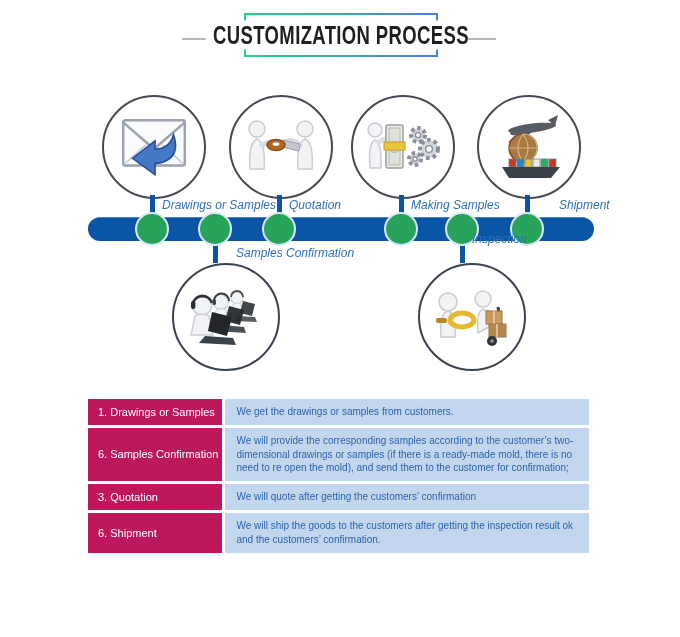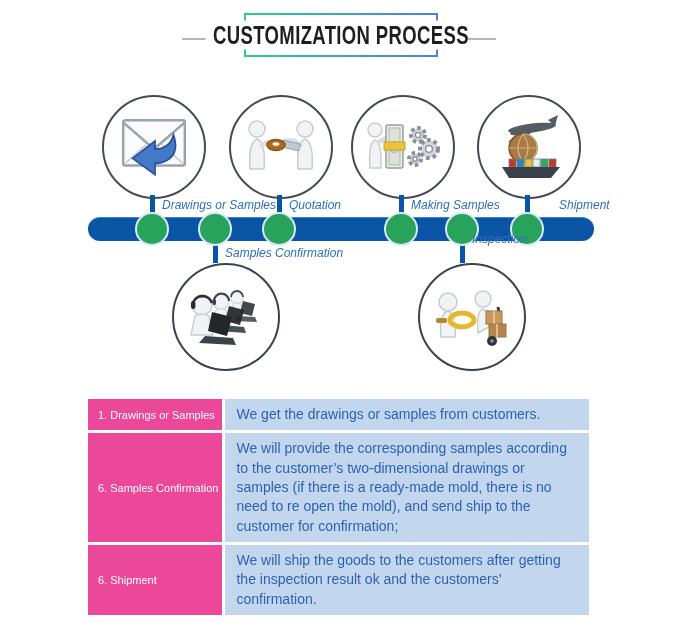--- a/index.html
+++ b/index.html
@@ -176,7 +176,7 @@
   <div class="step-label" style="left:289px;top:198px;">Quotation</div>
   <div class="step-label" style="left:411px;top:198px;">Making Samples</div>
   <div class="step-label" style="left:559px;top:198px;">Shipment</div>
-  <div class="step-label" style="left:225px;top:246px;">Samples Confirmation</div>
+  <div class="step-label" style="left:236px;top:246px;">Samples Confirmation</div>
   <div class="step-label" style="left:472px;top:232px;">Inspection</div>
 
   <table class="proc">

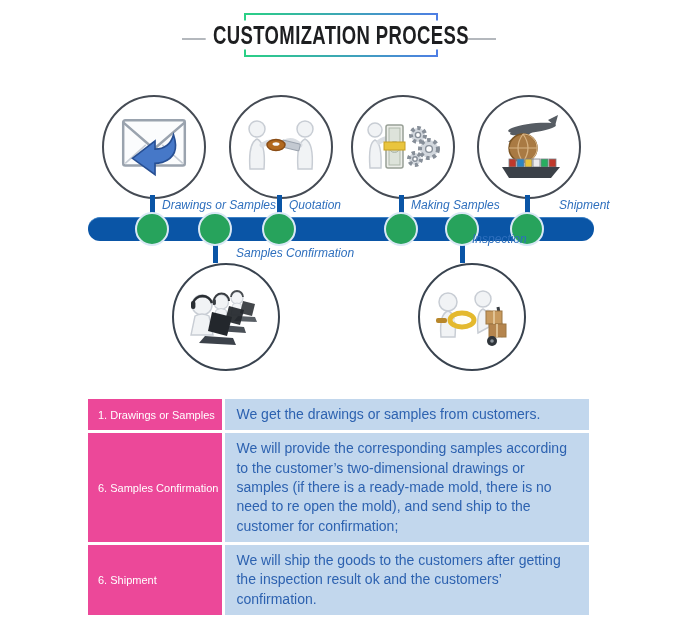--- a/index.html
+++ b/index.html
@@ -30,7 +30,7 @@
   table.proc{position:absolute;left:85px;top:396px;width:507px;border-collapse:separate;
              border-spacing:3px;}
   table.proc td{vertical-align:middle;}
-  td.step-cell{width:120px;background:#ec4899;color:#ffffff;font-size:11px;
+  td.step-cell{width:120px;background:#be185d;color:#ffffff;font-size:11px;
                padding:6px 4px 6px 10px;white-space:nowrap;}
   td.desc-cell{background:#c2d7ed;color:#2d62b0;font-size:14px;line-height:1.38;
                padding:6px 11px;}

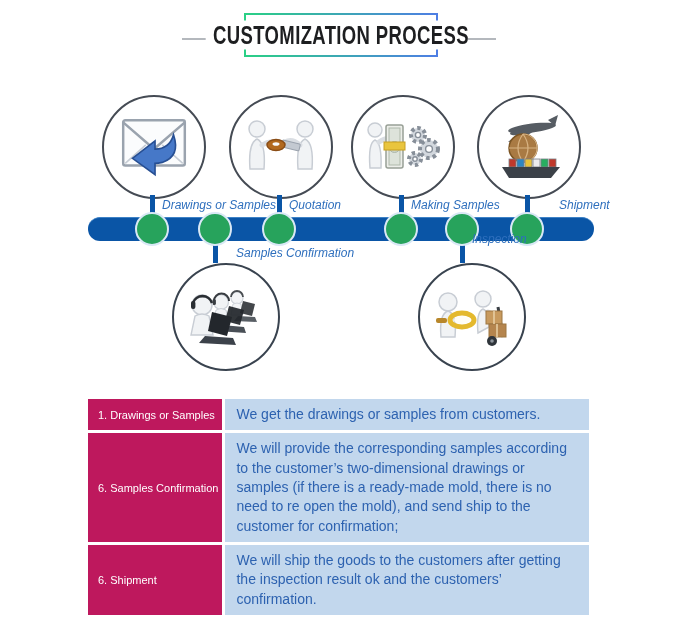--- a/index.html
+++ b/index.html
@@ -32,7 +32,7 @@
   table.proc td{vertical-align:middle;}
   td.step-cell{width:120px;background:#be185d;color:#ffffff;font-size:11px;
                padding:6px 4px 6px 10px;white-space:nowrap;}
-  td.desc-cell{background:#c2d7ed;color:#2d62b0;font-size:14px;line-height:1.38;
+  td.desc-cell{background:#c2d7ed;color:#2d62b0;font-size:10px;line-height:1.38;
                padding:6px 11px;}
 </style>
 </head>

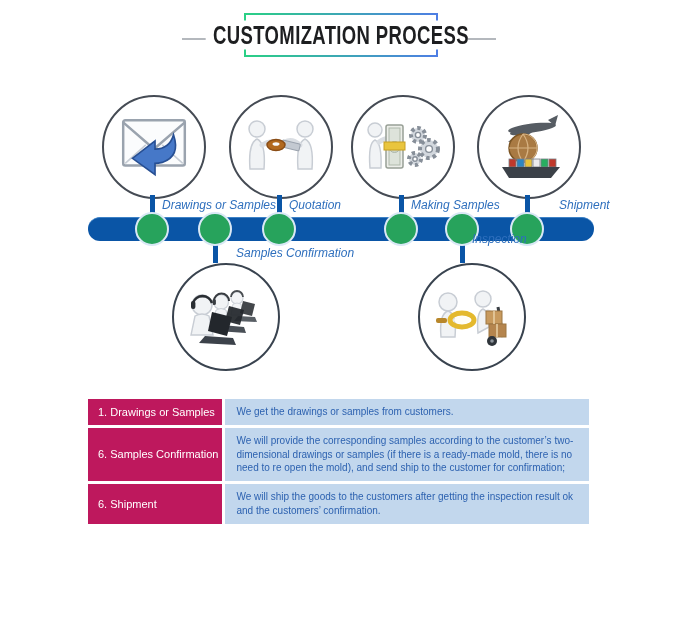--- a/index.html
+++ b/index.html
@@ -187,7 +187,7 @@
       </tr>
       <tr>
         <td class="step-cell">6. Samples Confirmation</td>
-        <td class="desc-cell">We will provide the corresponding samples according to the customer’s two-dimensional drawings or samples (if there is a ready-made mold, there is no need to re open the mold), and send ship to the customer for confirmation;</td>
+        <td class="desc-cell">We will provide the corresponding samples according to the customer’s two-dimensional drawings or samples (if there is a ready-made mold, there is no need to re open the mold), and send them to the customer for confirmation;</td>
       </tr>
       <tr>
         <td class="step-cell">6. Shipment</td>

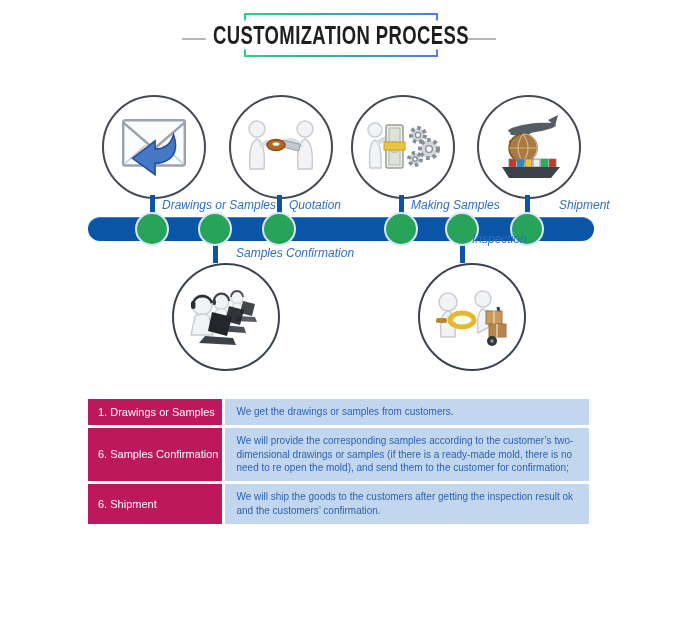--- a/index.html
+++ b/index.html
@@ -190,6 +190,10 @@
         <td class="desc-cell">We will provide the corresponding samples according to the customer’s two-dimensional drawings or samples (if there is a ready-made mold, there is no need to re open the mold), and send them to the customer for confirmation;</td>
       </tr>
       <tr>
+        <td class="step-cell">3. Quotation</td>
+        <td class="desc-cell">We will quote after getting the customers’ confirmation</td>
+      </tr>
+      <tr>
         <td class="step-cell">6. Shipment</td>
         <td class="desc-cell">We will ship the goods to the customers after getting the inspection result ok and the customers’ confirmation.</td>
       </tr>

